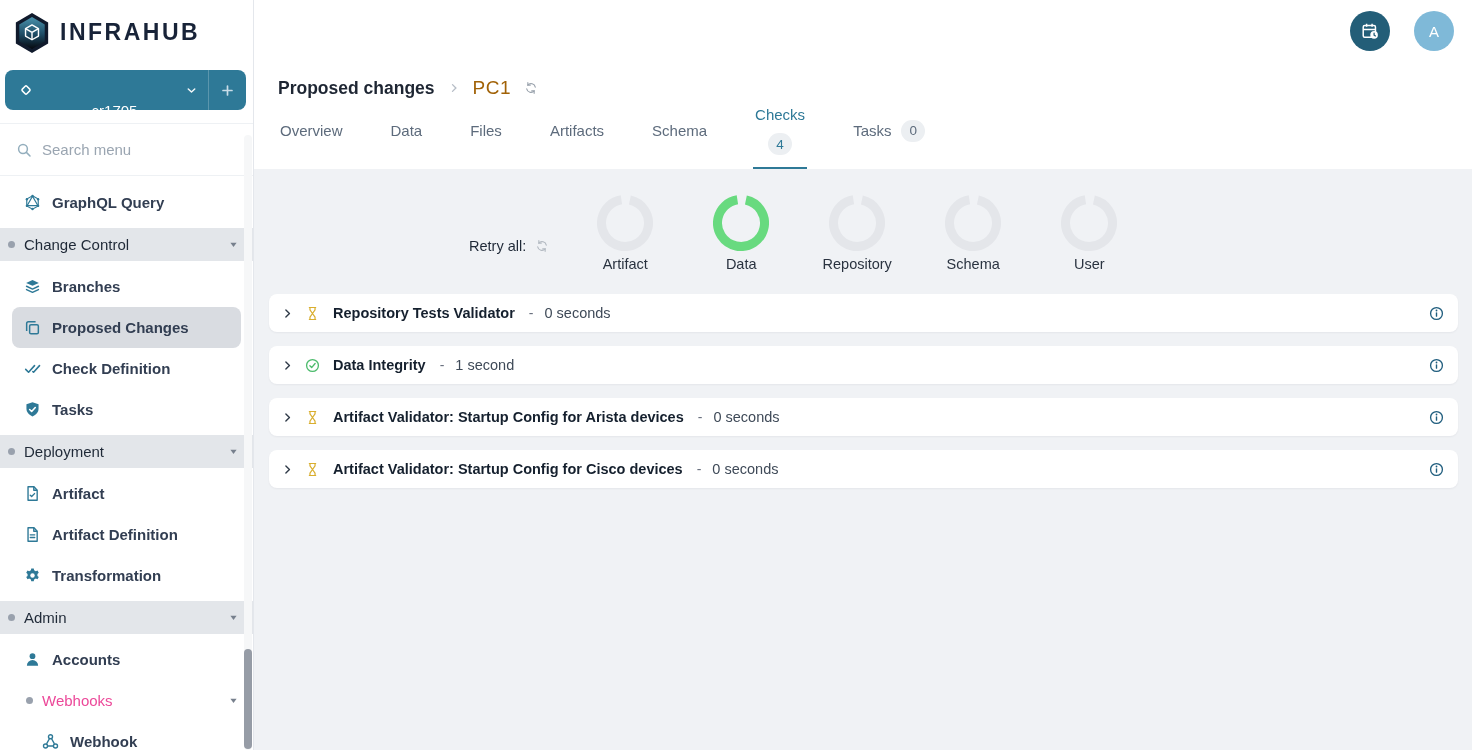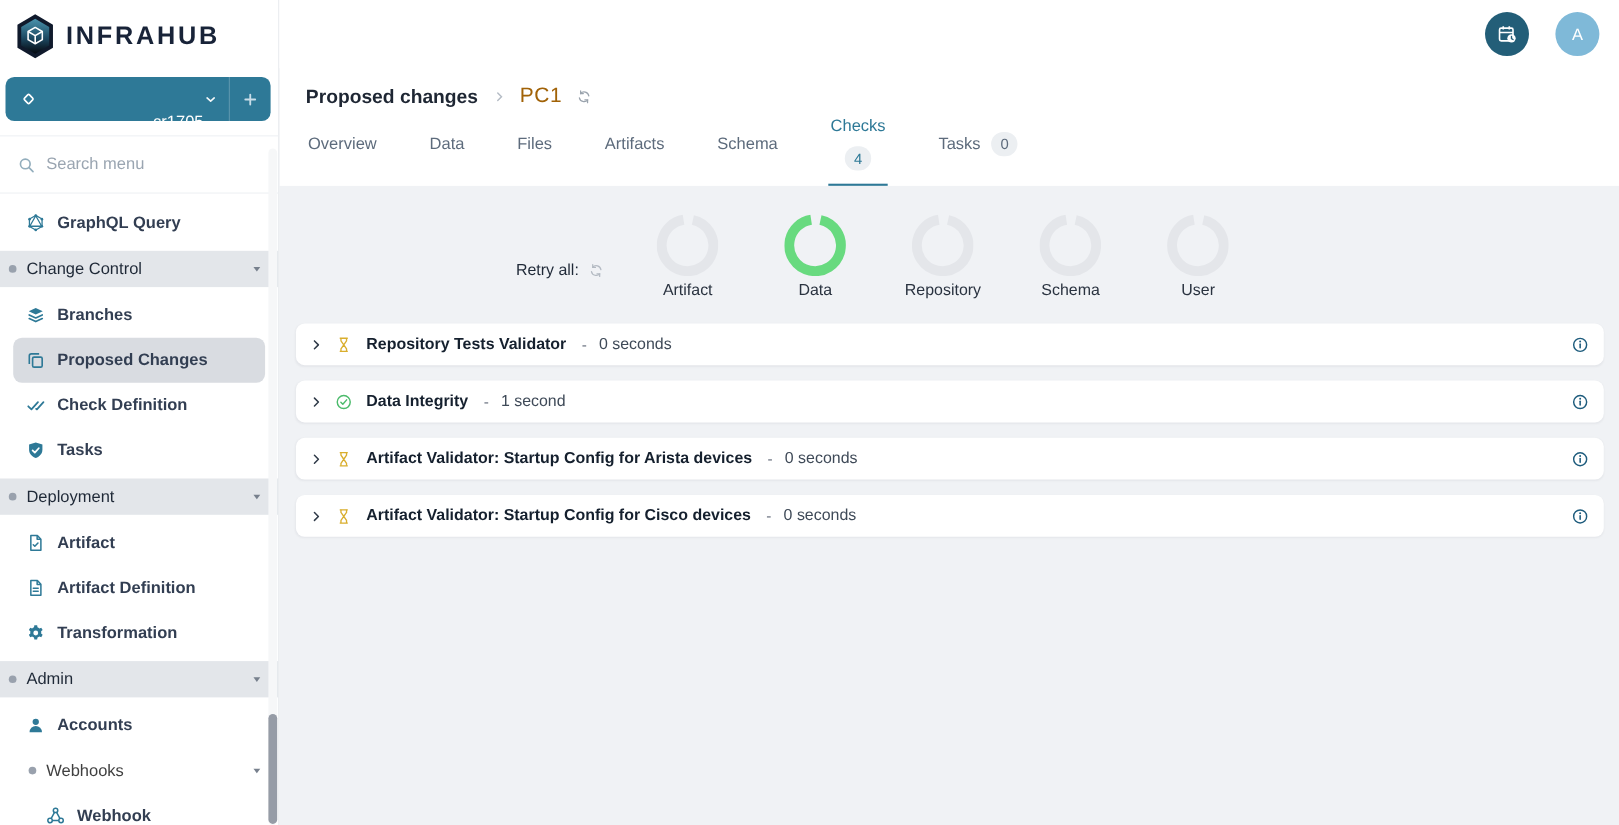--- a/index.html
+++ b/index.html
@@ -18,7 +18,7 @@
   .wordmark{font-size:23px;font-weight:800;letter-spacing:2.5px;color:#182338;}
   .branch-btn{margin:14px 7px 0 5px;height:40px;background:var(--accent);border:none;border-radius:8px;display:flex;align-items:center;color:#fff;padding:0;cursor:pointer;font-family:inherit;flex:none;}
   .branch-ic{display:flex;margin-left:13px;}
-  .branch-name{margin-left:10px;flex:1;text-align:right;font-size:15px;color:#fff;margin-top:41px;}
+  .branch-name{margin-left:10px;flex:1;text-align:center;font-size:15px;color:#fff;margin-top:41px;}
   .branch-chevron{display:flex;margin-right:10px;opacity:.95;}
   .branch-divider{width:1px;height:40px;background:rgba(255,255,255,.22);}
   .branch-plus{width:37px;height:40px;display:flex;align-items:center;justify-content:center;color:#c9dde8;}

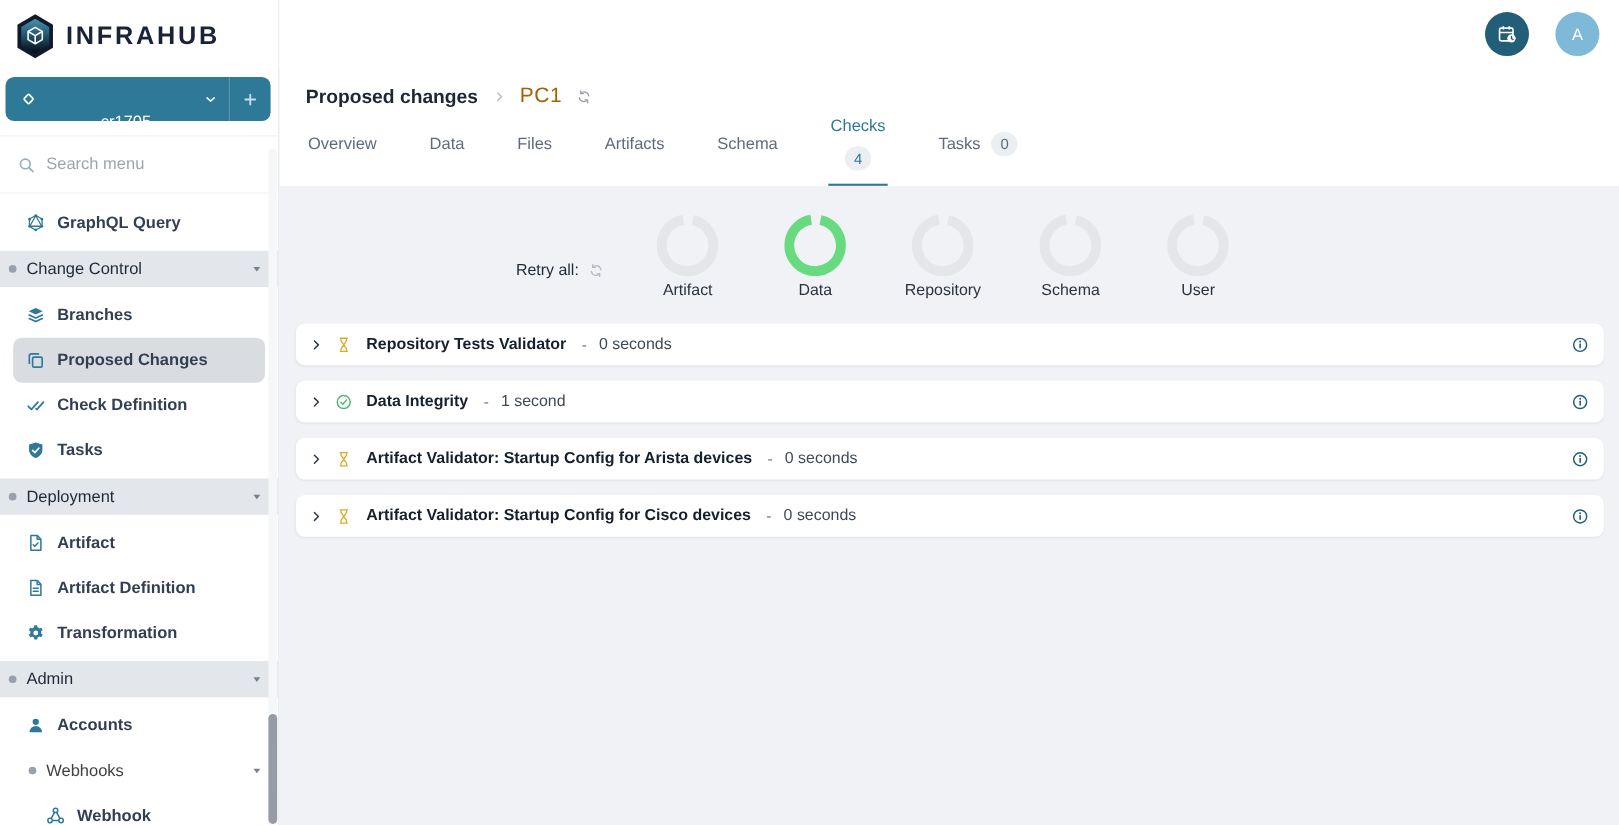--- a/index.html
+++ b/index.html
@@ -32,7 +32,7 @@
   .mi-icon{color:var(--accent);width:17px;height:17px;flex:none;display:flex;align-items:center;}
   .mi-icon svg{width:17px;height:17px;}
   .menu-section{height:33px;margin:5px 0;background:var(--section);display:flex;align-items:center;padding:0 14px 0 8px;font-size:15px;color:#1f2937;gap:9px;cursor:pointer;}
-  .menu-subsection{height:41px;background:#fff;display:flex;align-items:center;padding:0 14px 0 26px;font-size:15px;color:#404040;gap:9px;cursor:pointer;}
+  .menu-subsection{height:41px;background:#fff;display:flex;align-items:center;padding:0 14px 0 26px;font-size:15px;color:#ec4899;gap:9px;cursor:pointer;}
   .bullet{width:7px;height:7px;background:#99a1ad;border-radius:50%;flex:none;}
   .caret{margin-left:auto;color:#77808d;display:flex;}
   .caret svg{width:11px;height:11px;}

